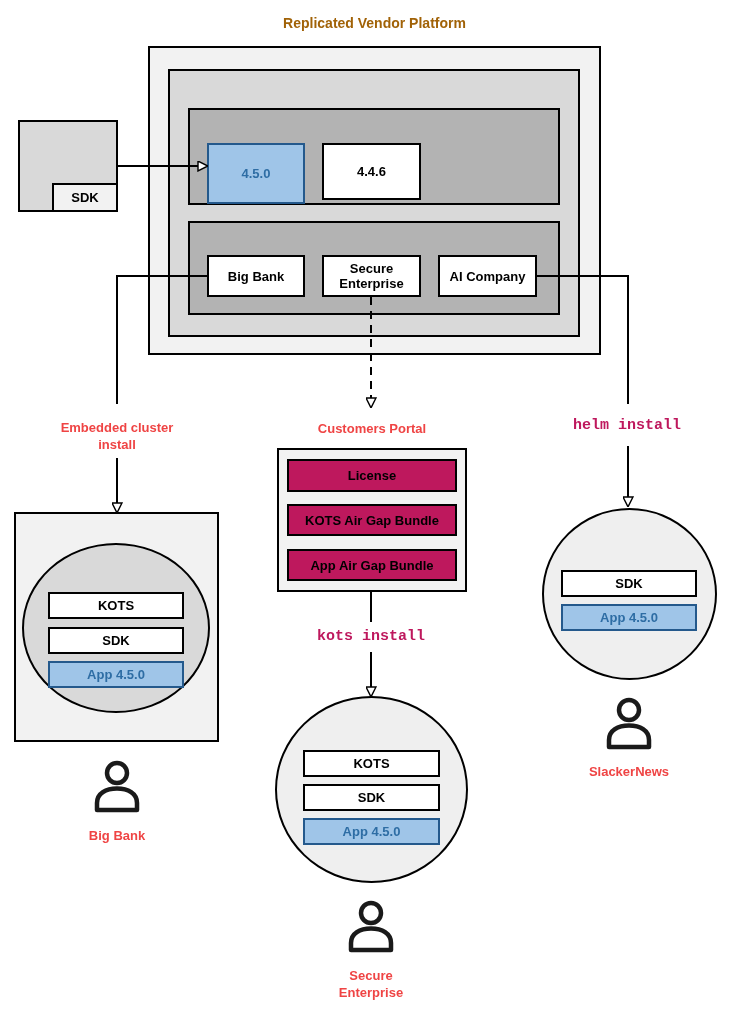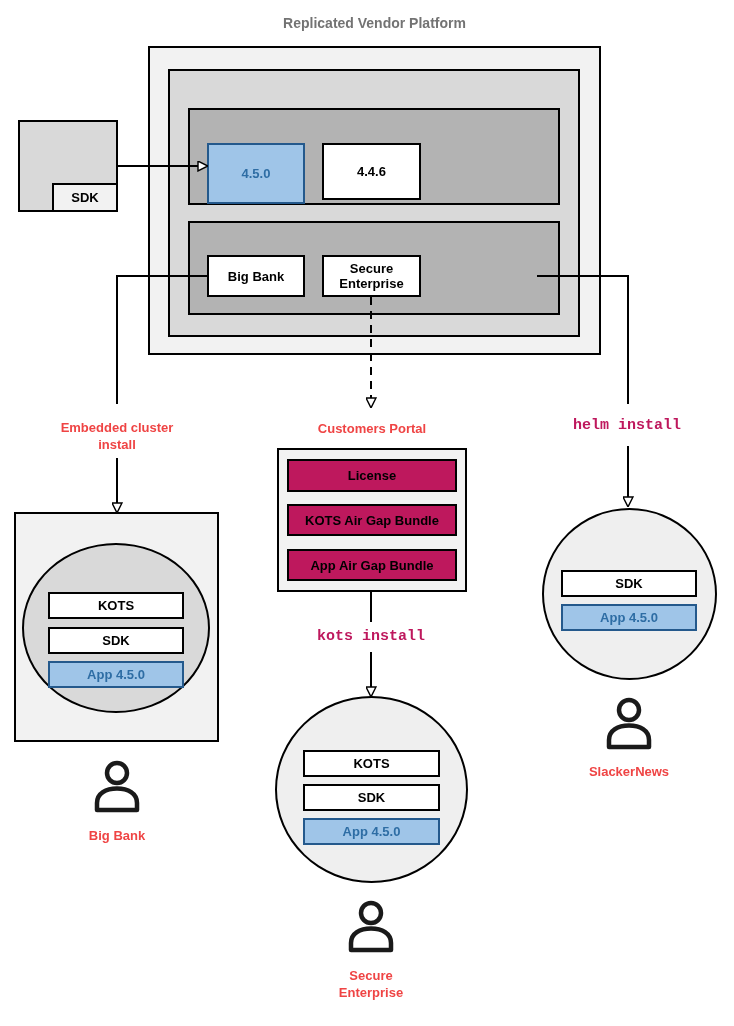--- a/index.html
+++ b/index.html
@@ -10,7 +10,7 @@
   .abs{position:absolute;box-sizing:border-box;}
   .box{border:2px solid #000;}
   .lbl{font-weight:bold;font-size:13px;text-align:center;line-height:17px;color:#ef4444;}
-  .title{font-weight:bold;font-size:14px;text-align:center;color:#737373;}
+  .title{font-weight:bold;font-size:14px;text-align:center;color:#a16207;}
   .cell{
     display:flex;align-items:center;justify-content:center;text-align:center;
     font-weight:bold;font-size:13px;line-height:15px;

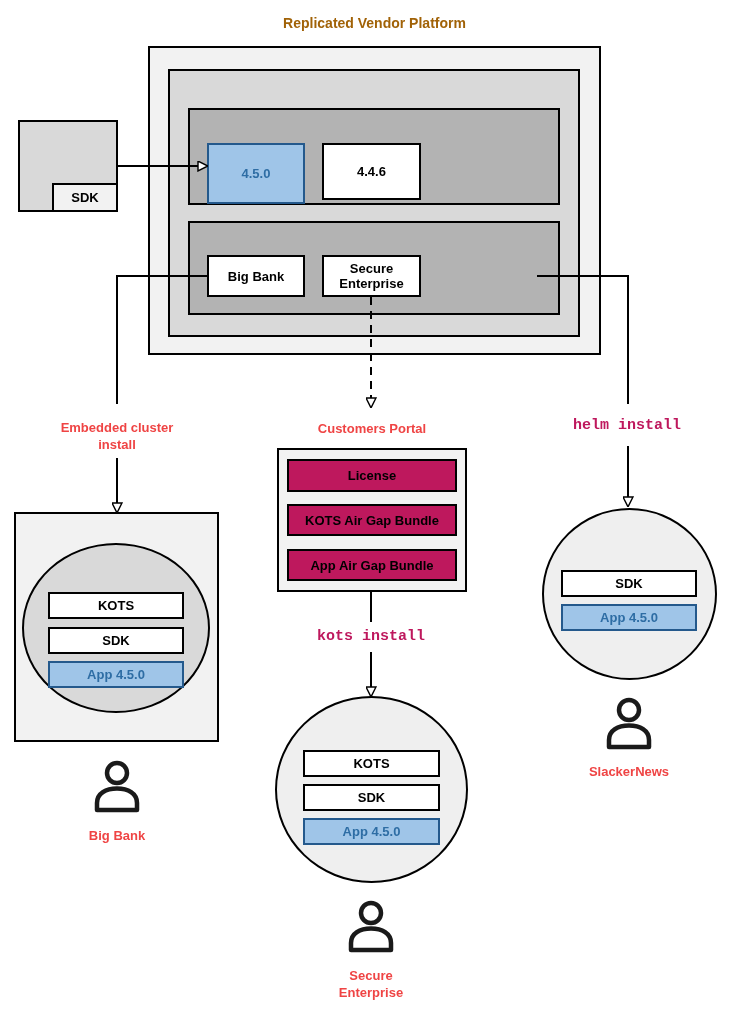--- a/index.html
+++ b/index.html
@@ -47,6 +47,7 @@
   <div class="abs lbl" style="left:188px;top:231px;width:372px;">Customers</div>
   <div class="abs cell boxlayer" style="left:207px;top:255px;width:98px;height:42px;">Big Bank</div>
   <div class="abs cell boxlayer" style="left:322px;top:255px;width:99px;height:42px;padding:0 14px;">Secure Enterprise</div>
+  <div class="abs cell boxlayer" style="left:438px;top:255px;width:99px;height:42px;">AI Company</div>
 
   <div class="abs box fill-mid boxlayer" style="left:18px;top:120px;width:100px;height:92px;"></div>
   <div class="abs lbl" style="left:18px;top:157px;width:100px;">Helm Chart</div>

